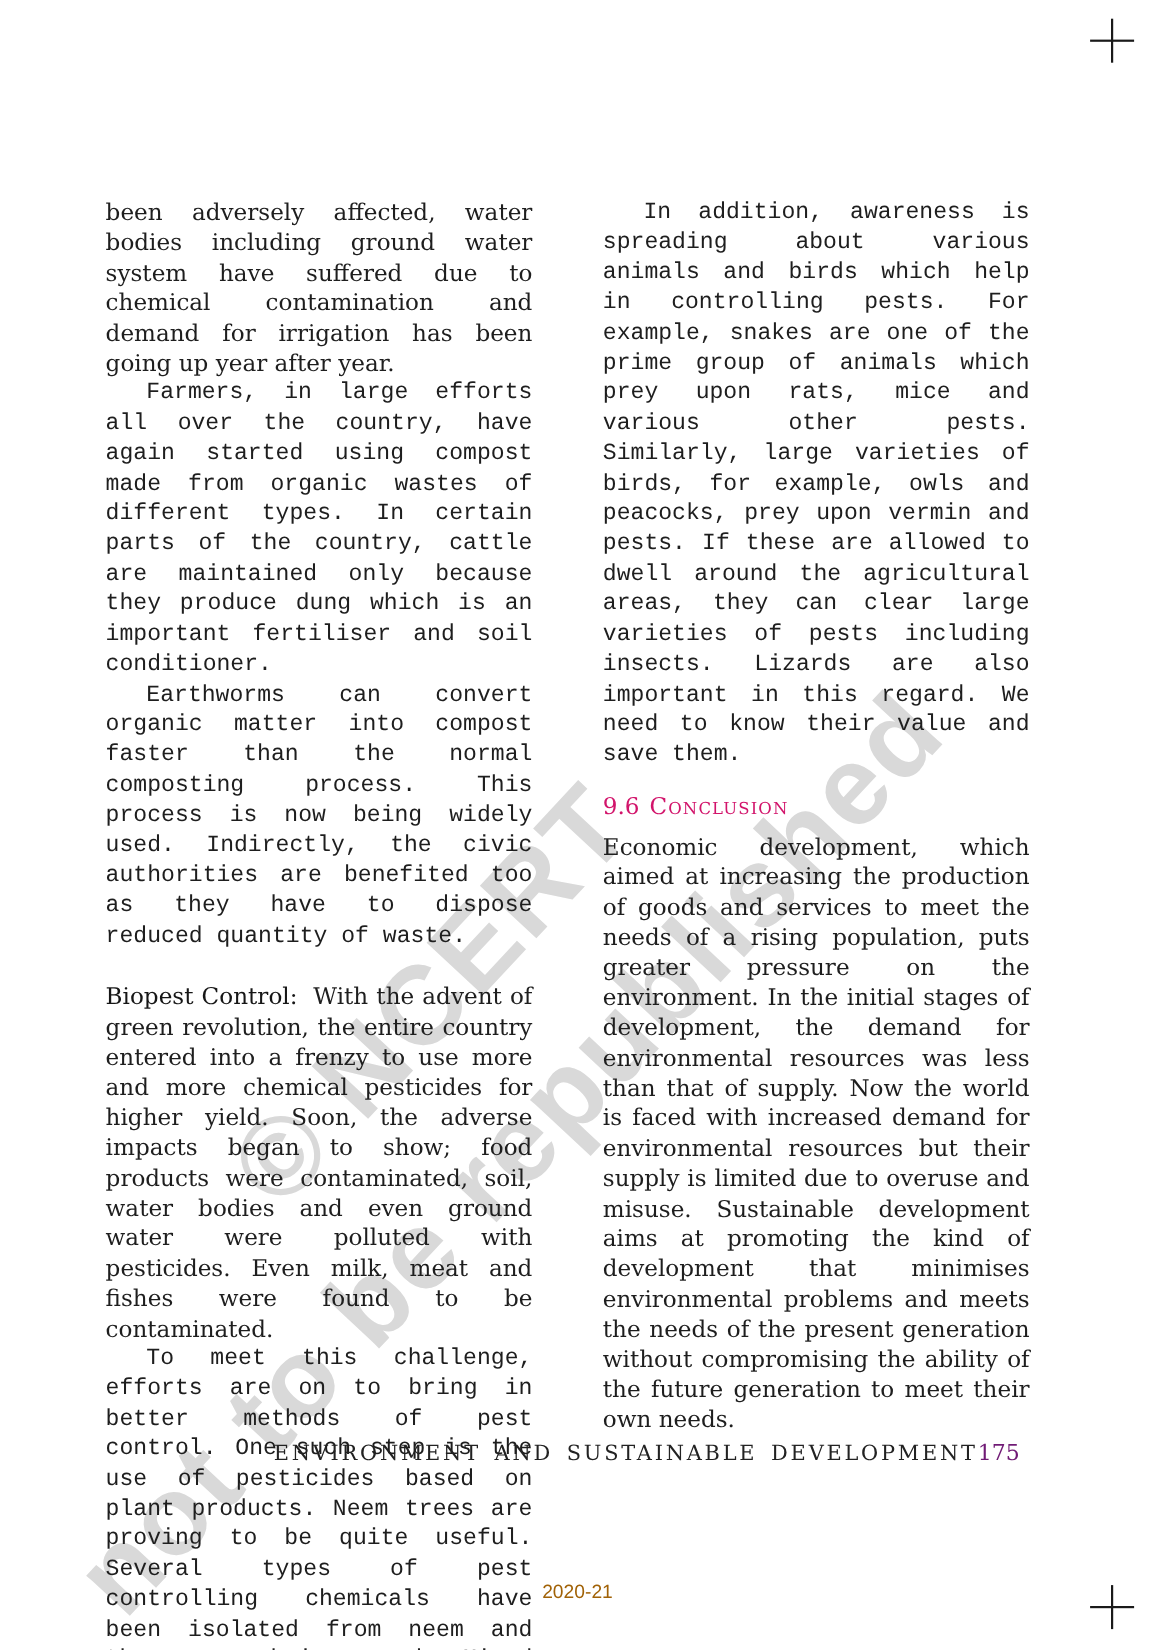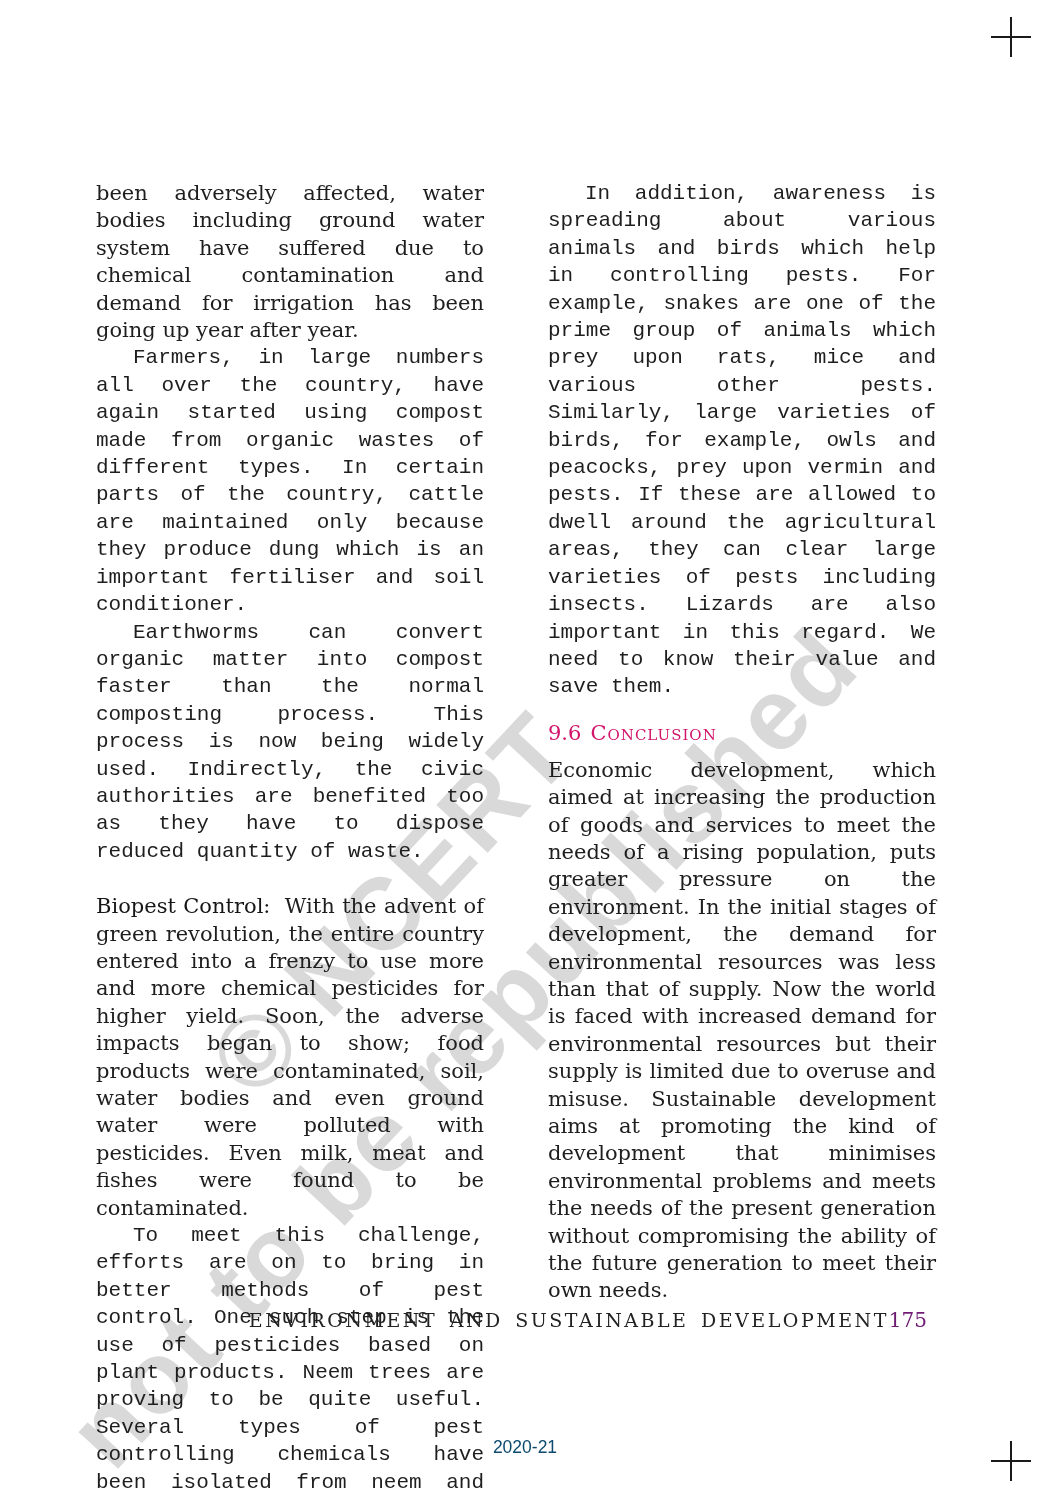--- a/index.html
+++ b/index.html
@@ -113,7 +113,7 @@
 
   <div class="col">
     <p class="para">been adversely affected, water bodies including ground water system have suffered due to chemical contamination and demand for irrigation has been going up year after year.</p>
-    <p class="para indent">Farmers, in large numbers all over the country, have again started using compost made from organic wastes of different types. In certain parts of the country, cattle are maintained only because they produce dung which is an important fertiliser and soil conditioner.</p>
+    <p class="para indent">Farmers, in large efforts all over the country, have again started using compost made from organic wastes of different types. In certain parts of the country, cattle are maintained only because they produce dung which is an important fertiliser and soil conditioner.</p>
     <p class="para indent">Earthworms can convert organic matter into compost faster than the normal composting process. This process is now being widely used. Indirectly, the civic authorities are benefited too as they have to dispose reduced quantity of waste.</p>
     <p class="para gap-above">
       <span class="bold-run">Biopest Control:</span><span> With the advent of green revolution, the entire country entered into a frenzy to use more and more chemical pesticides for higher yield. Soon, the adverse impacts began to show; food products were contaminated, soil, water bodies and even ground water were polluted with pesticides. Even milk, meat and fishes were found to be contaminated.</span>

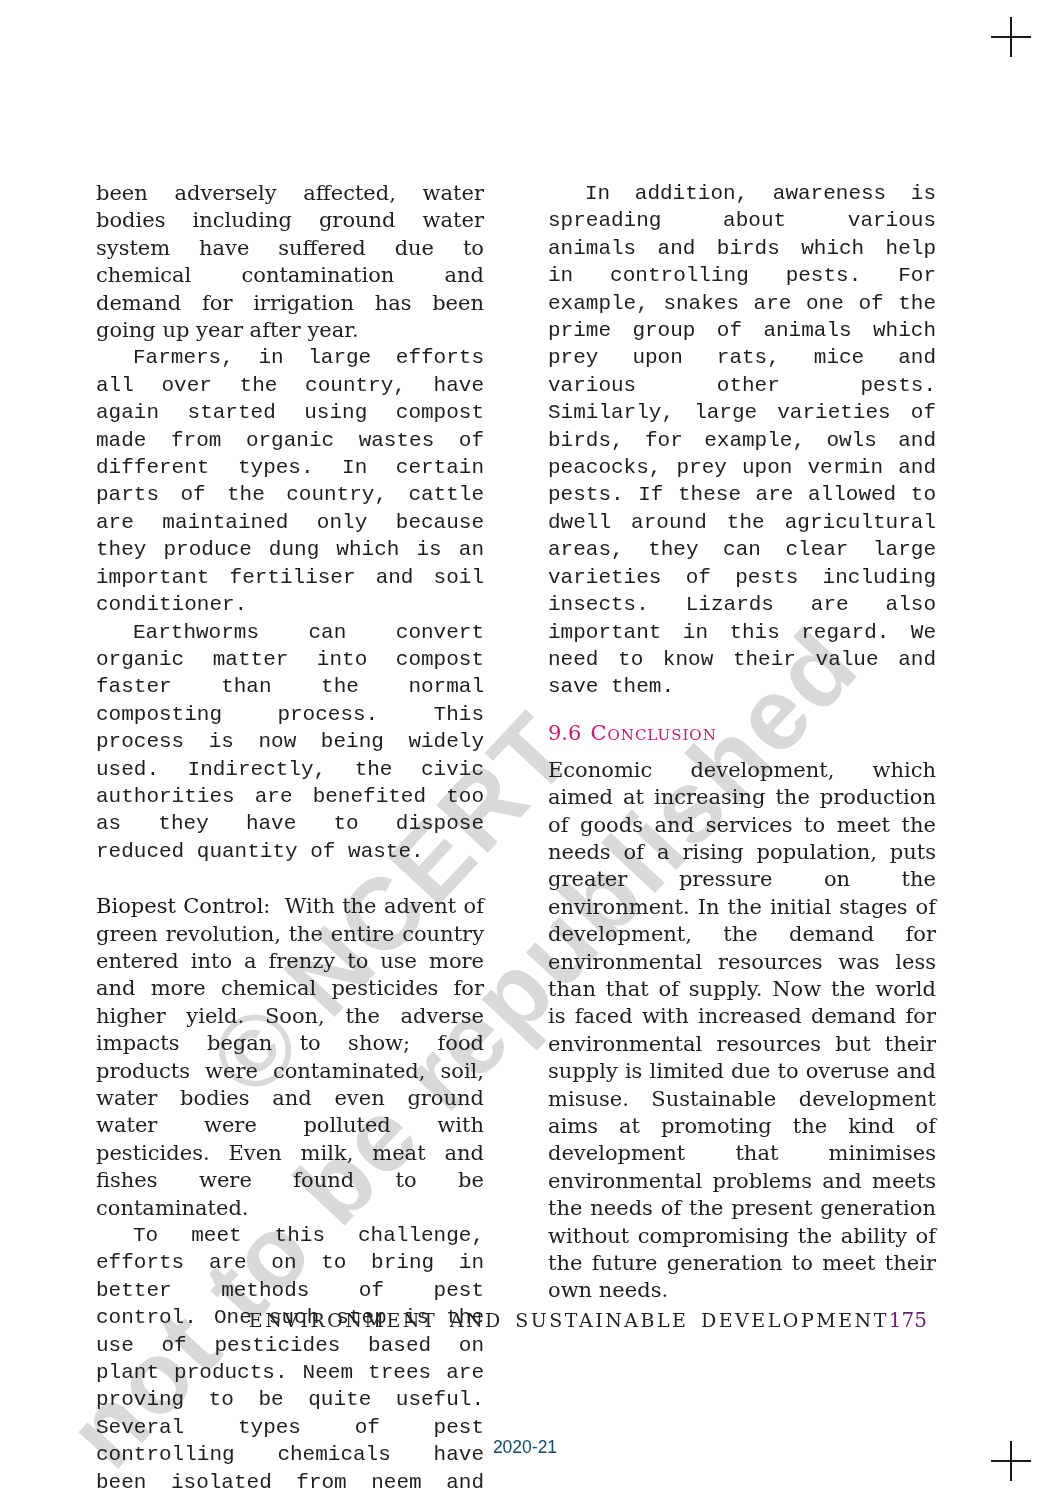--- a/index.html
+++ b/index.html
@@ -83,7 +83,7 @@
     text-align: center;
     font-family: "Liberation Sans", sans-serif;
     font-size: 17.5px;
-    color: #0c4a6e;
+    color: #a16207;
     z-index: 1;
   }
 

